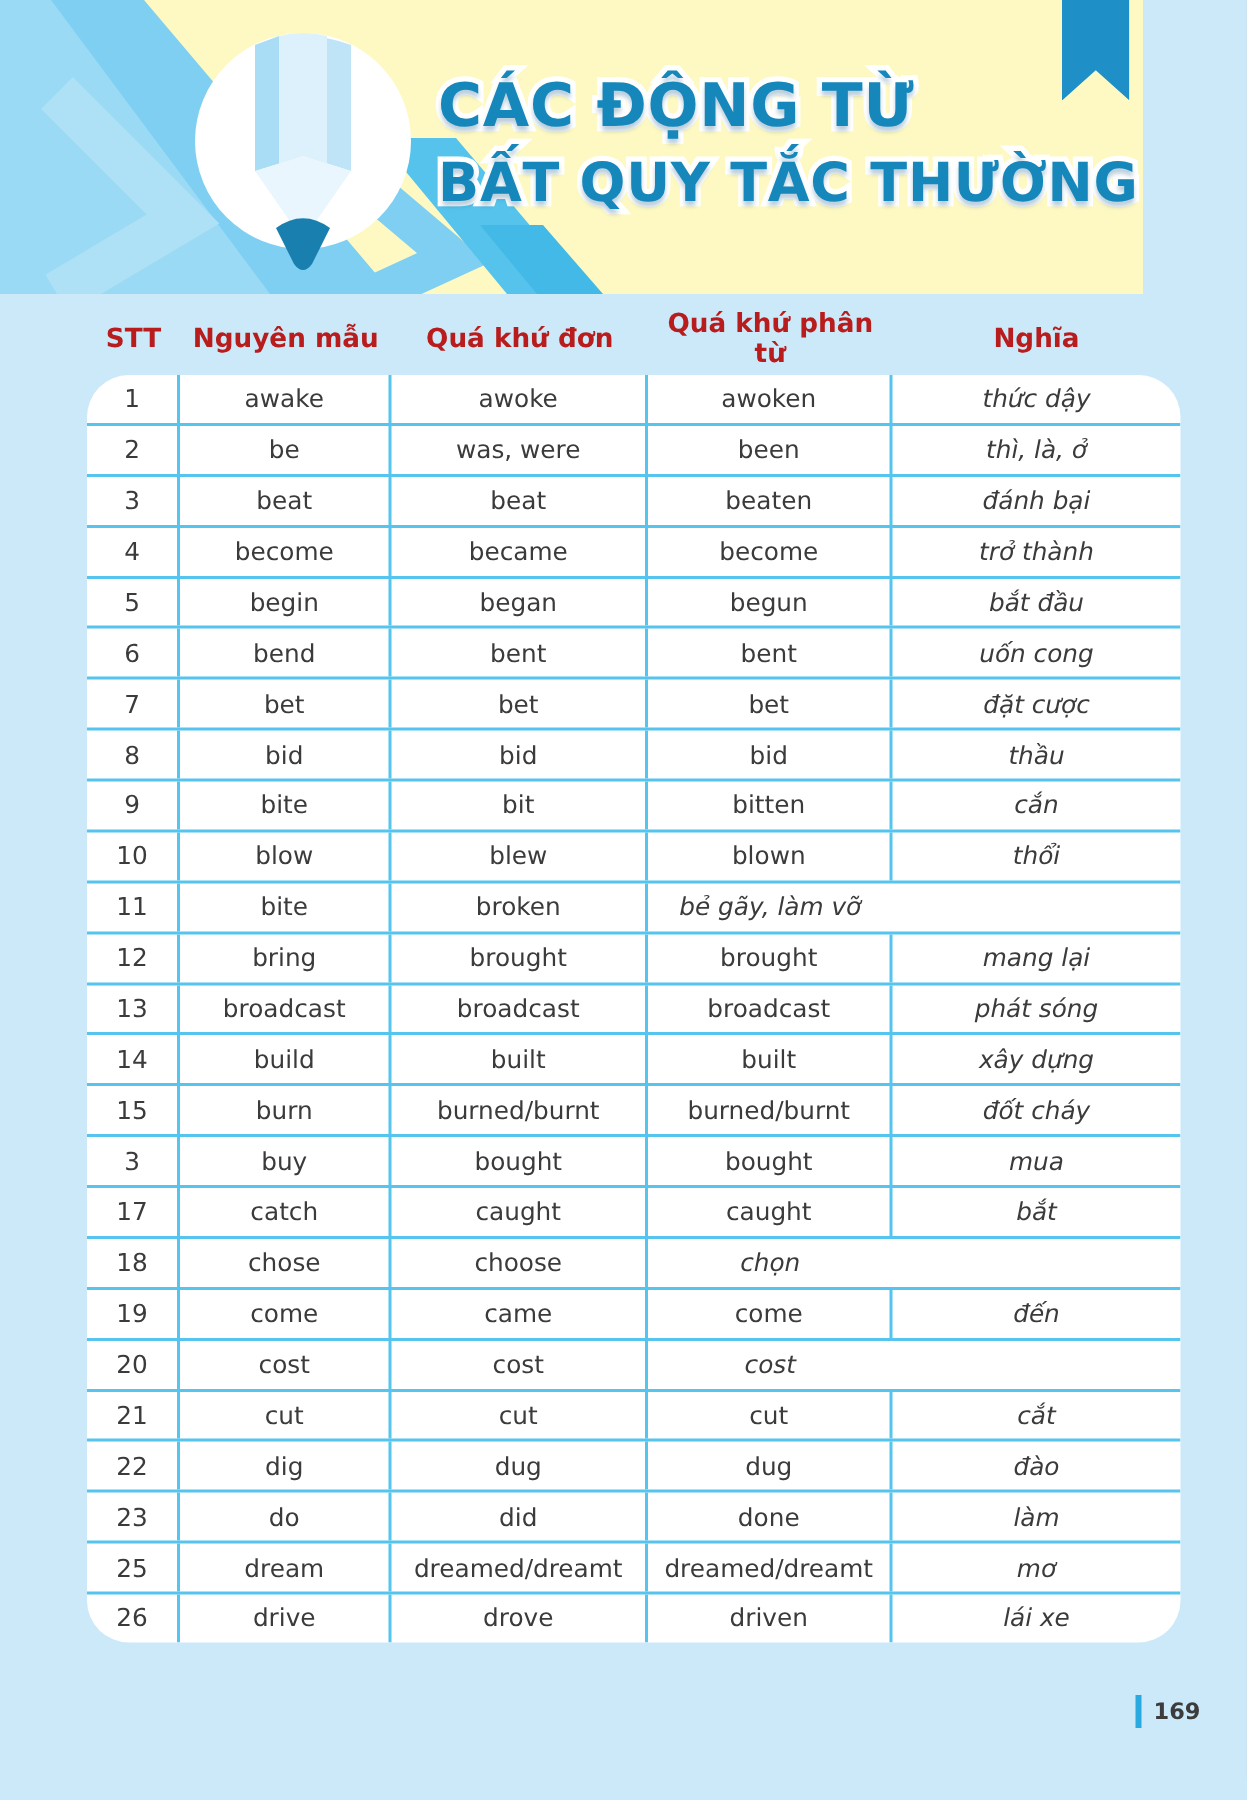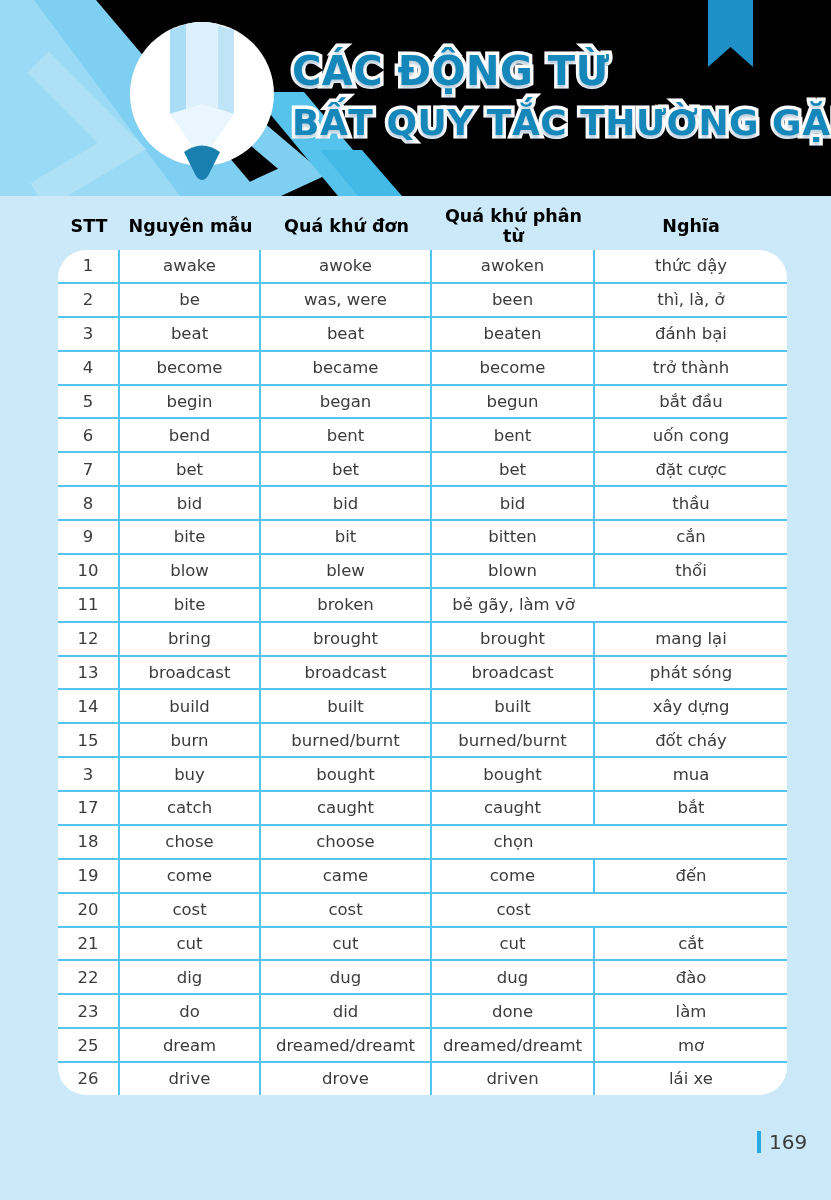--- a/index.html
+++ b/index.html
@@ -17,8 +17,8 @@
   
   .header{
     position:absolute;top:0;left:0;
-    width:831px;height:196px;
-    background:#000000;
+    width:762px;height:196px;
+    background:#fef9c3;
     overflow:hidden;
   }
   .header-deco{position:absolute;top:0;left:0;}

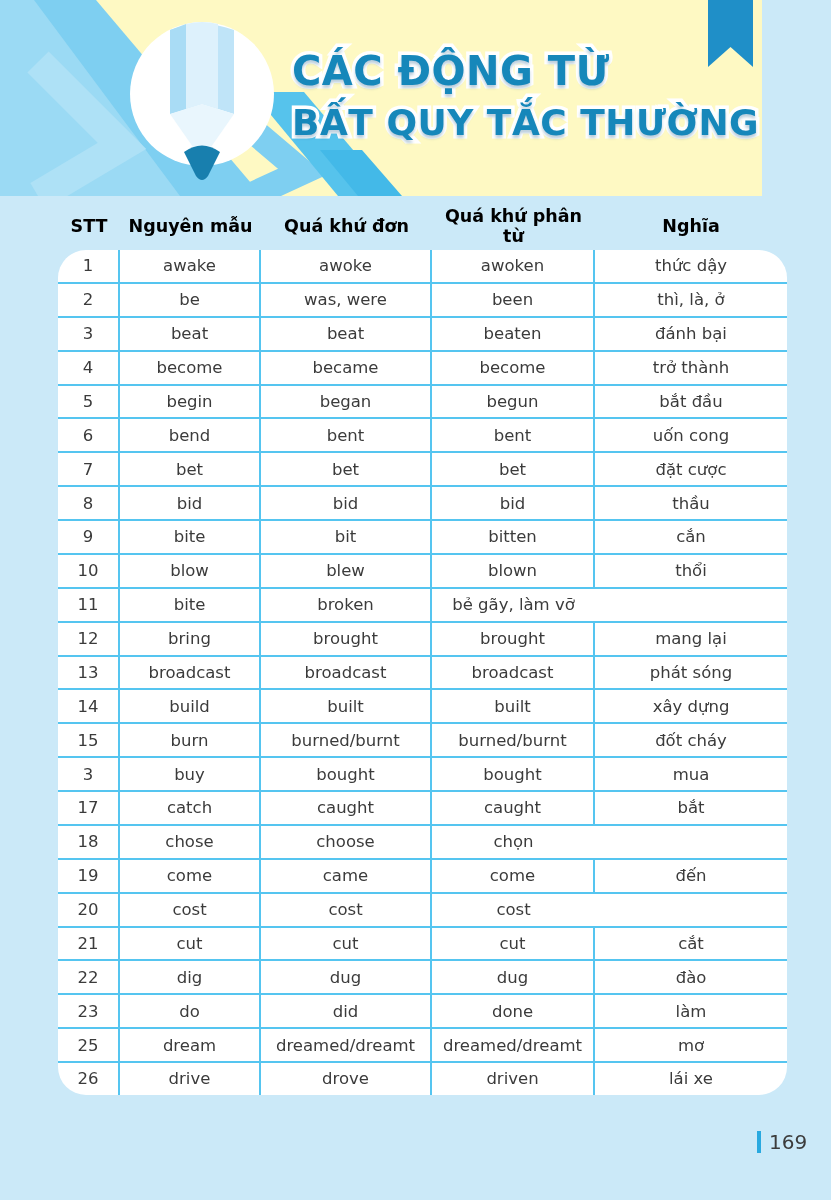--- a/index.html
+++ b/index.html
@@ -52,7 +52,7 @@
   }
   .colh{
     text-align:center;
-    color:#000000;
+    color:#b91c1c;
     font-weight:bold;
     font-size:17.5px;
   }

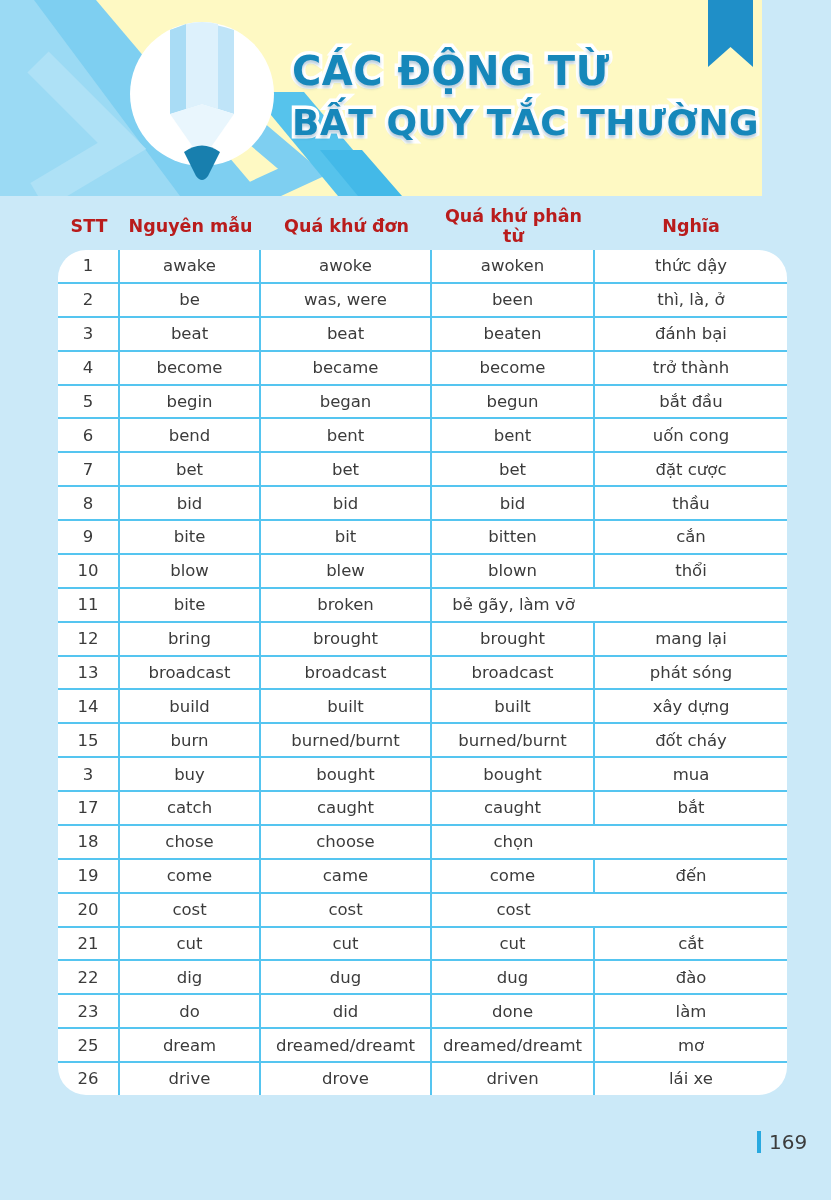--- a/index.html
+++ b/index.html
@@ -79,7 +79,7 @@
     overflow:hidden;
     white-space:nowrap;
   }
-  .tcell:last-child{border-right:none;}
+  .tcell:last-child{border-right:none;font-style:italic;}
   
   .footer{
     position:absolute;top:1130px;left:757px;

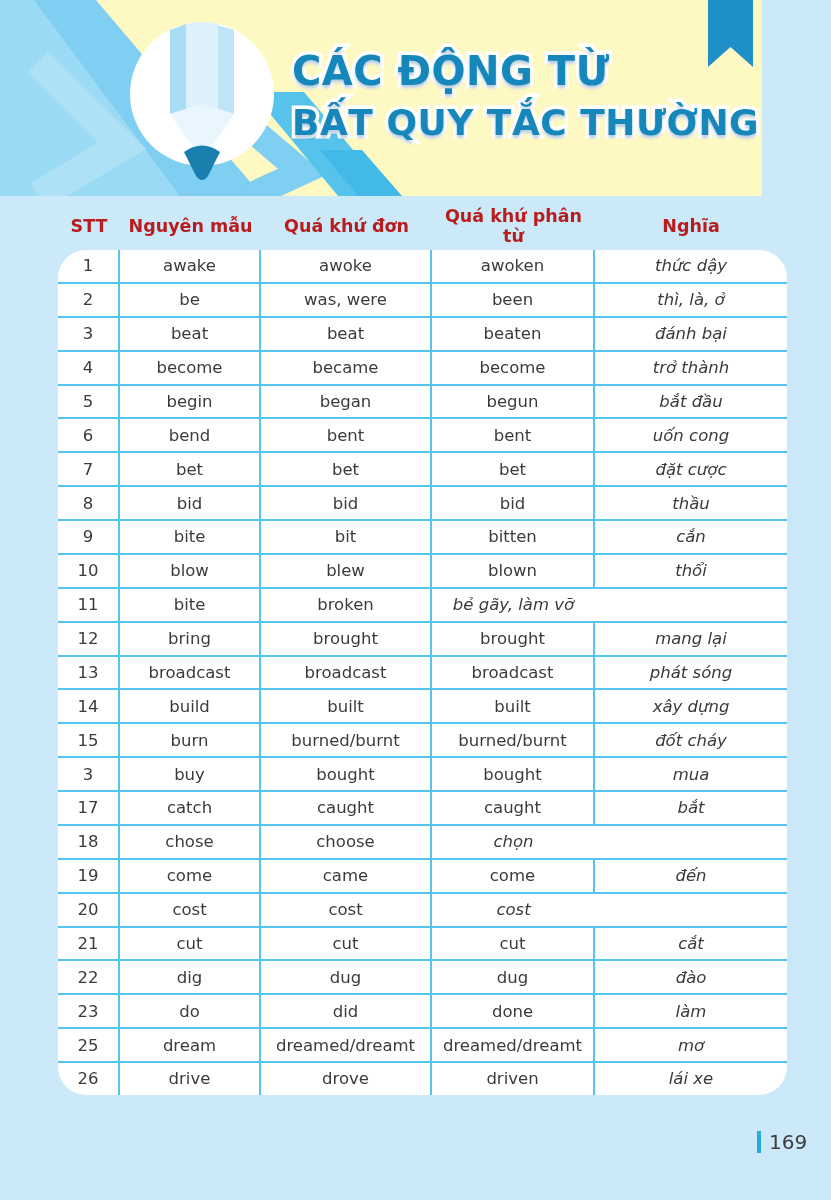--- a/index.html
+++ b/index.html
@@ -90,9 +90,9 @@
     background:#29a9e0;
   }
   .page-num{
-    font-size:20px;
+    font-size:15px;
     color:#3c3c3c;
-    font-weight:400;
+    font-weight:700;
   }
 </style>
 </head>

